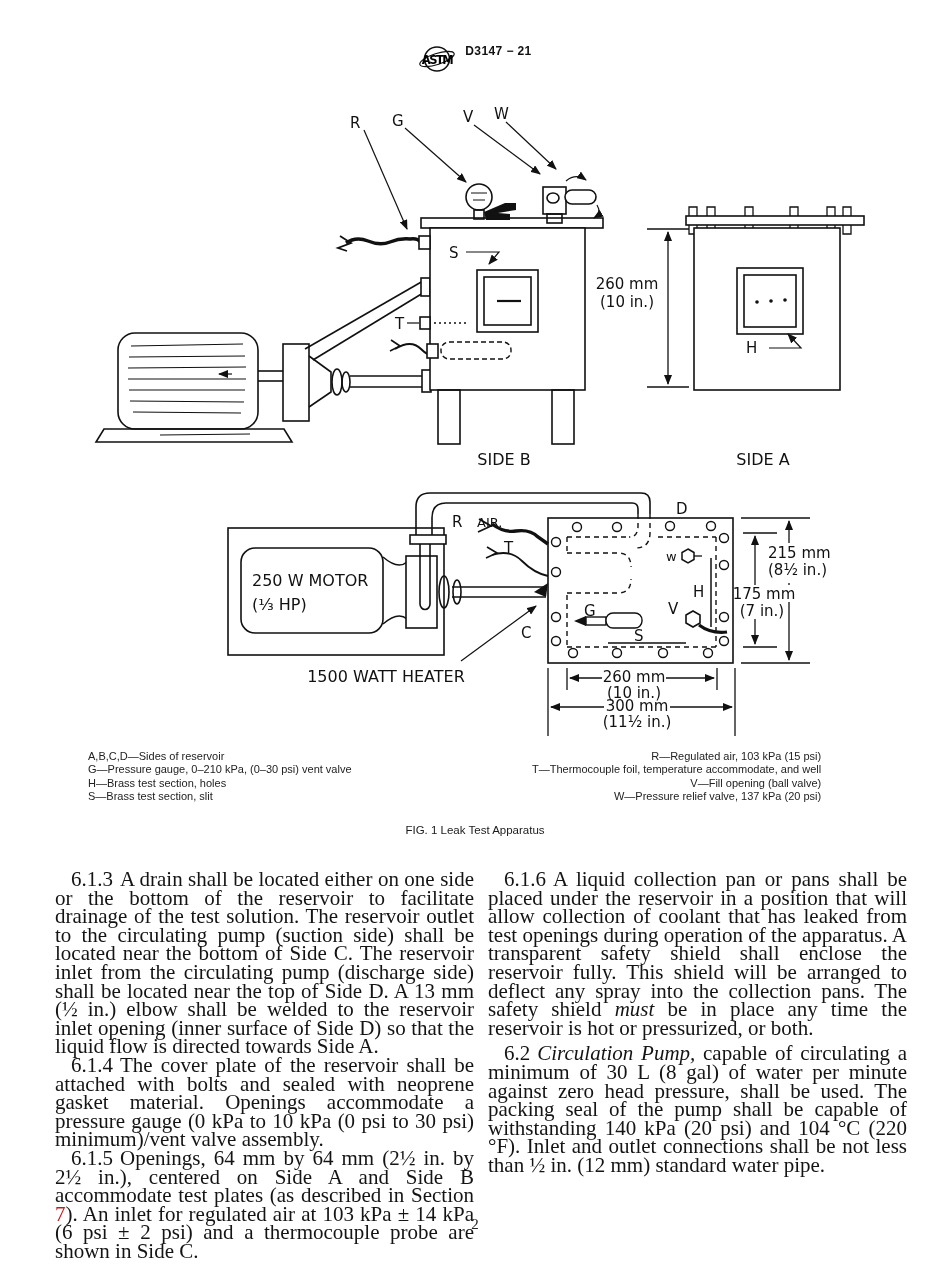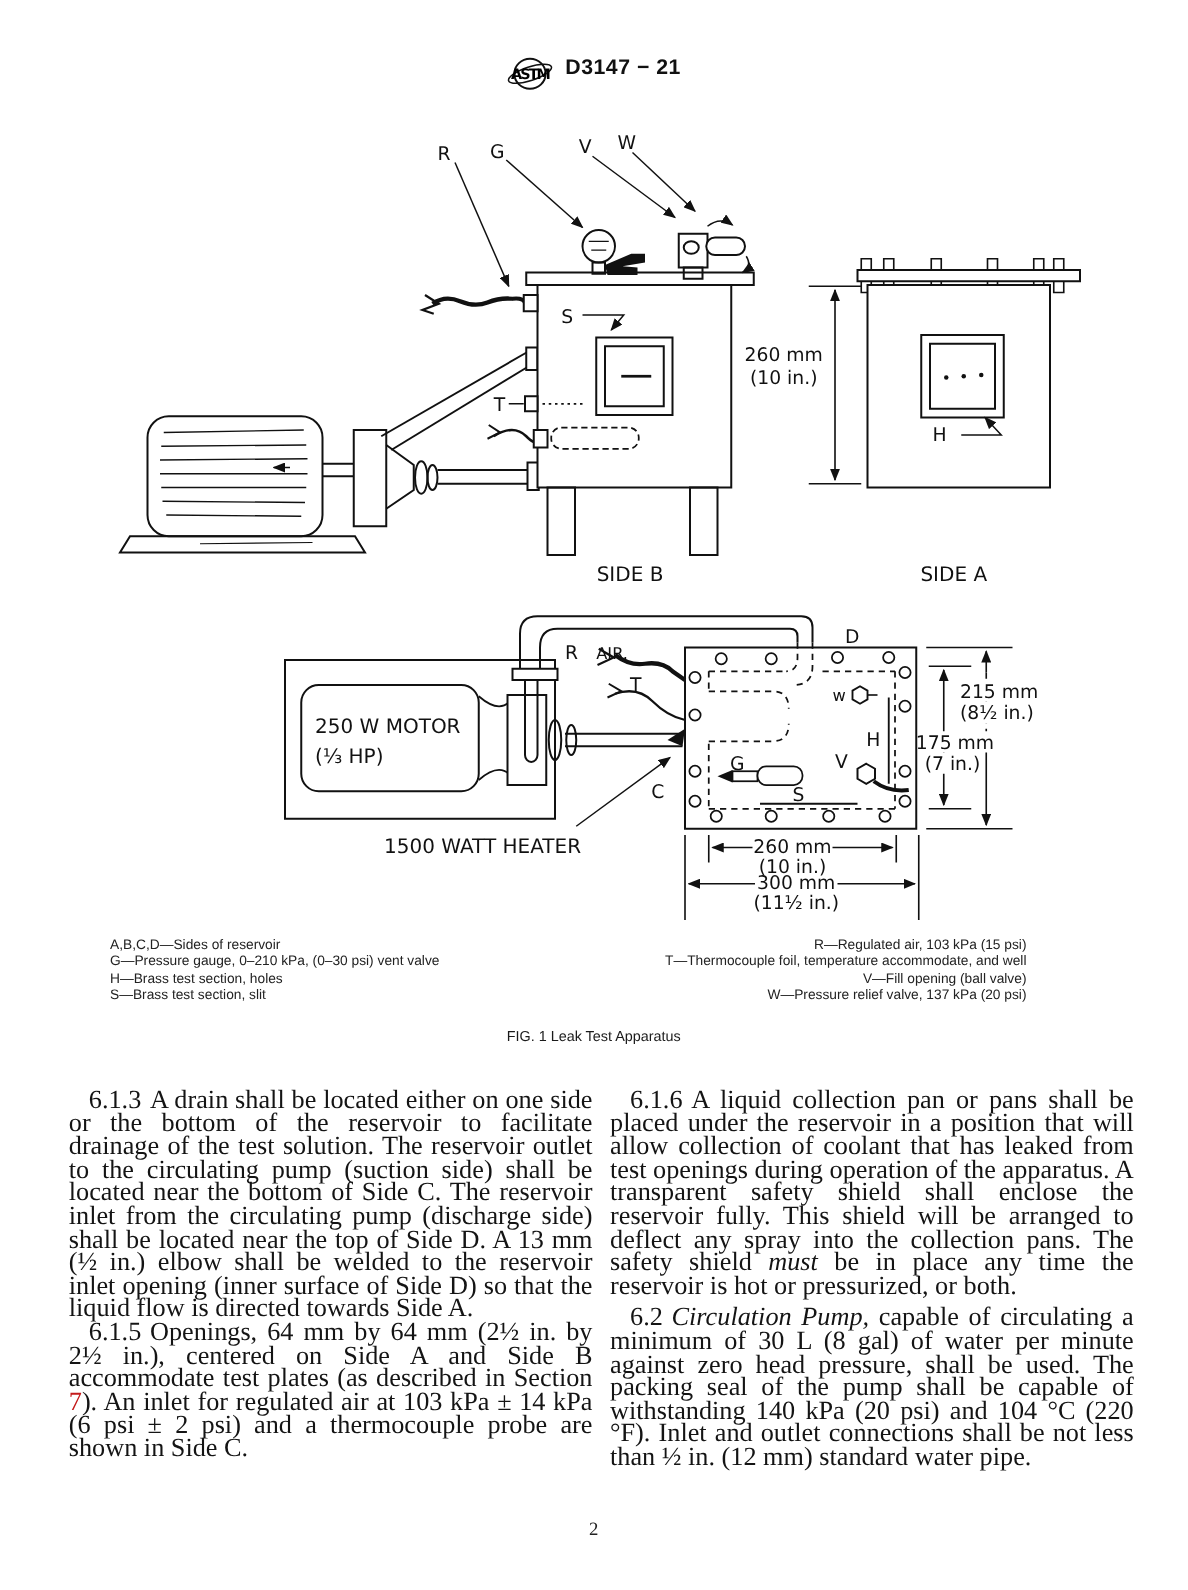--- a/index.html
+++ b/index.html
@@ -9,7 +9,7 @@
   }
   
   .hdr{position:absolute;top:44px;left:0;width:950px;display:flex;align-items:flex-start;justify-content:center;gap:9px;}
-  .hdr .designation{font-family:"Liberation Sans",sans-serif;font-weight:bold;font-size:17px;letter-spacing:.4px;color:#111;}
+  .hdr .designation{font-family:"Liberation Sans",sans-serif;font-weight:bold;font-size:12px;letter-spacing:.4px;color:#111;}
   
   .fig-svg{position:absolute;top:90px;left:0;}
   .fig-svg text{font-family:"DejaVu Sans",sans-serif;fill:#111;}

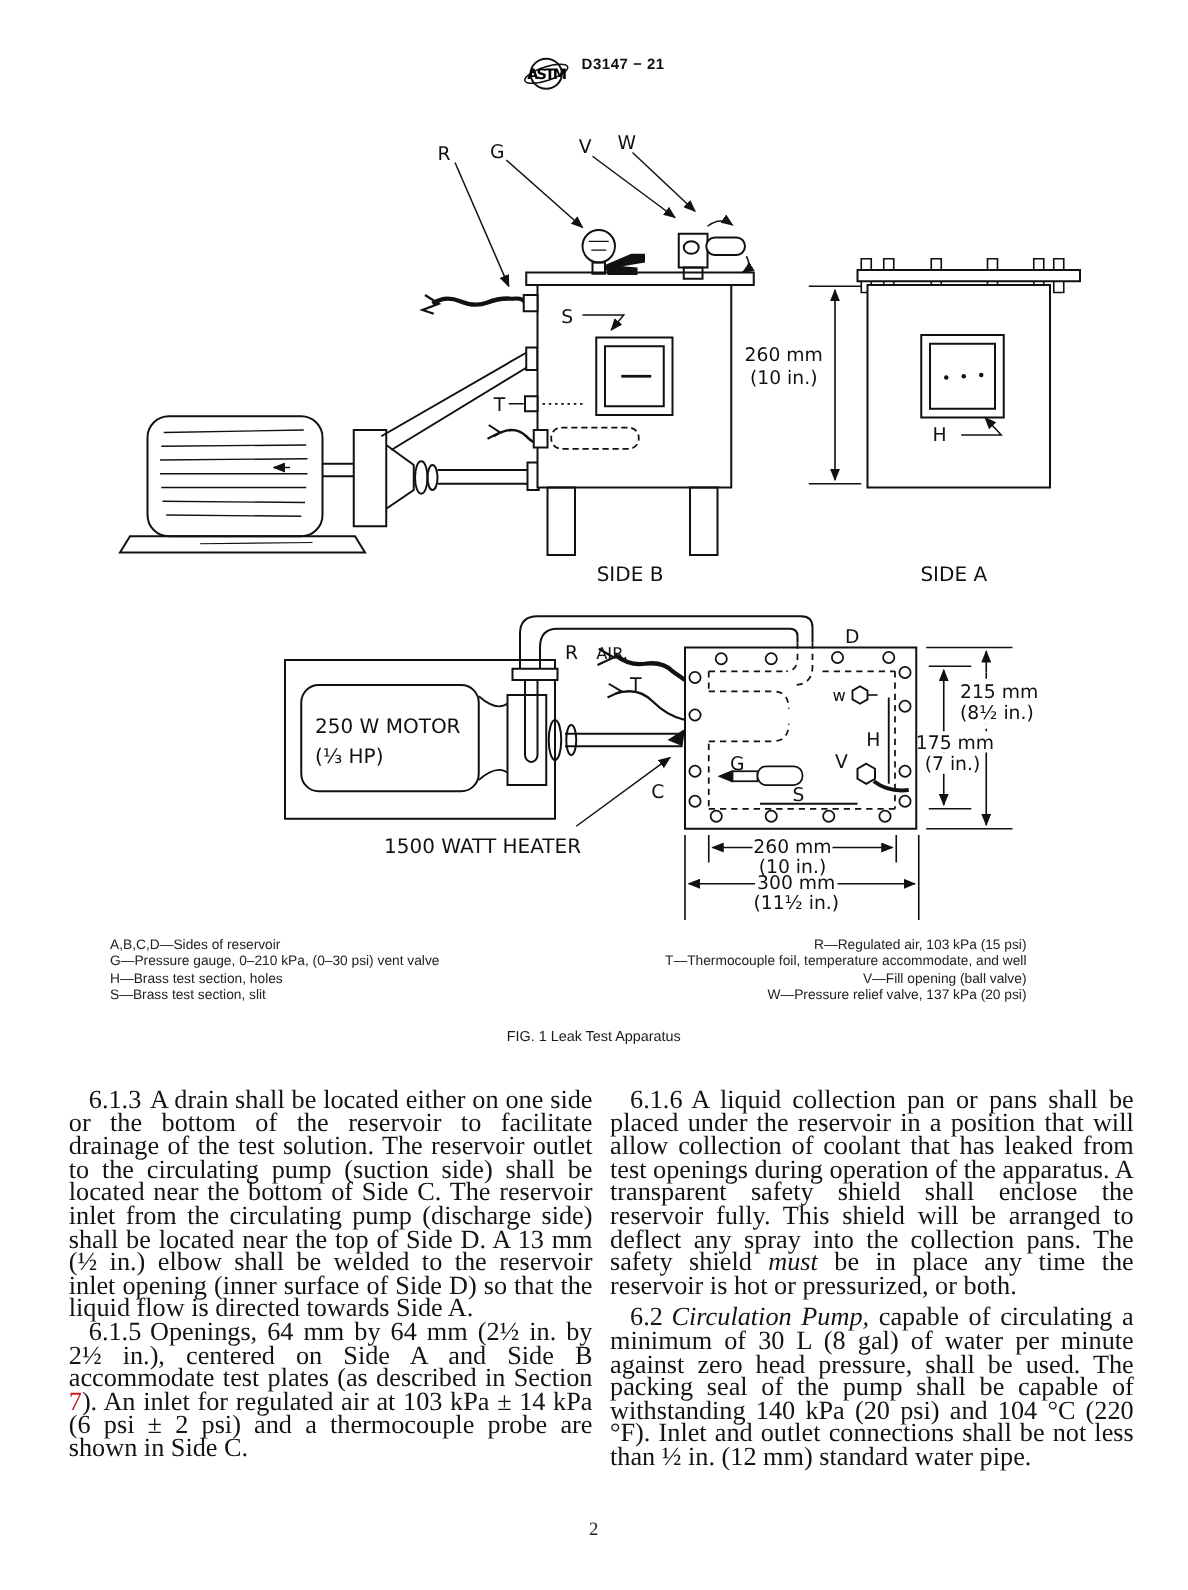--- a/index.html
+++ b/index.html
@@ -336,6 +336,7 @@
 <div class="body-cols">
   <div class="col">
     <p><span class="seg-num">6.1.3</span><span>A drain shall be located either on one side or the bottom of the reservoir to facilitate drainage of the test solution. The reservoir outlet to the circulating pump (suction side) shall be located near the bottom of Side C. The reservoir inlet from the circulating pump (discharge side) shall be located near the top of Side D. A 13 mm (½ in.) elbow shall be welded to the reservoir inlet opening (inner surface of Side D) so that the liquid flow is directed towards Side A.</span></p>
+    <p><span class="seg-num">6.1.4</span><span>The cover plate of the reservoir shall be attached with bolts and sealed with neoprene gasket material. Openings accommodate a pressure gauge (0 kPa to 10 kPa (0 psi to 30 psi) minimum)/vent valve assembly.</span></p>
     <p><span class="seg-num">6.1.5</span><span>Openings, 64 mm by 64 mm (2½ in. by 2½ in.), centered on Side A and Side B accommodate test plates (as described in Section </span><span class="seg-ref">7</span><span>). An inlet for regulated air at 103 kPa ± 14 kPa (6 psi ± 2 psi) and a thermocouple probe are shown in Side C.</span></p>
   </div>
   <div class="col">

